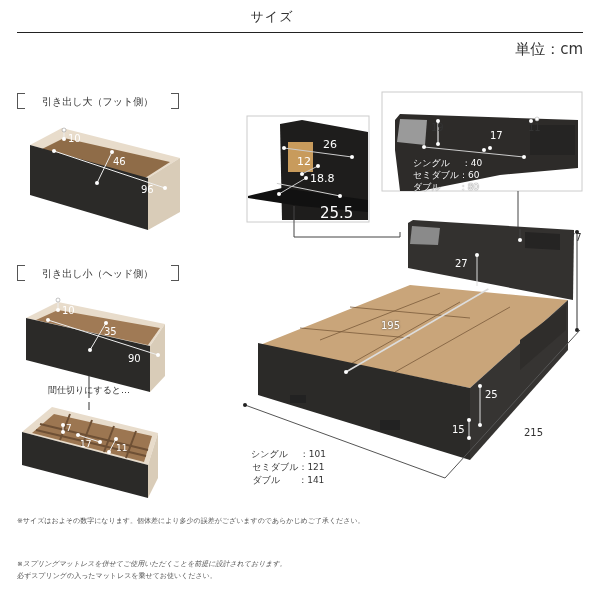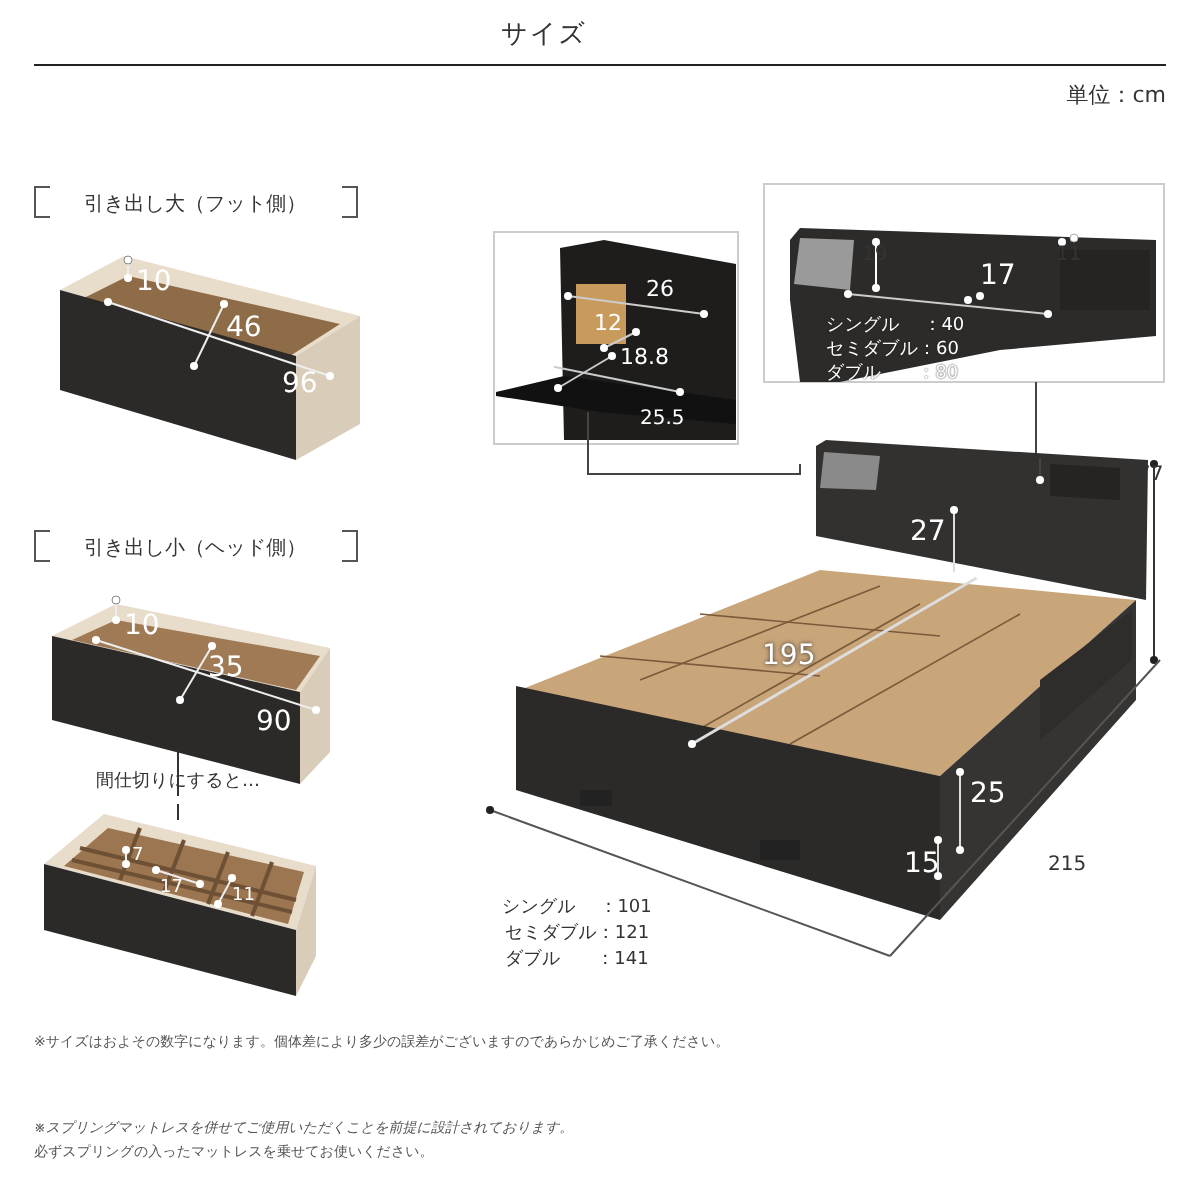--- a/index.html
+++ b/index.html
@@ -7,7 +7,7 @@
   .abs{position:absolute;}
   .title{left:0;top:8px;width:544px;text-align:center;font-size:13px;color:#333;letter-spacing:1px;}
   .rule{left:17px;top:32px;width:566px;height:1px;background:#222;}
-  .unit{right:17px;top:40px;font-size:11px;color:#333;}
+  .unit{right:17px;top:40px;font-size:15px;color:#333;}
   .sec-label{font-size:10px;color:#333;white-space:nowrap;}
   .bracket{width:7px;height:14px;border-color:#555;border-style:solid;}
   .br-l{border-width:1px 0 1px 1px;}

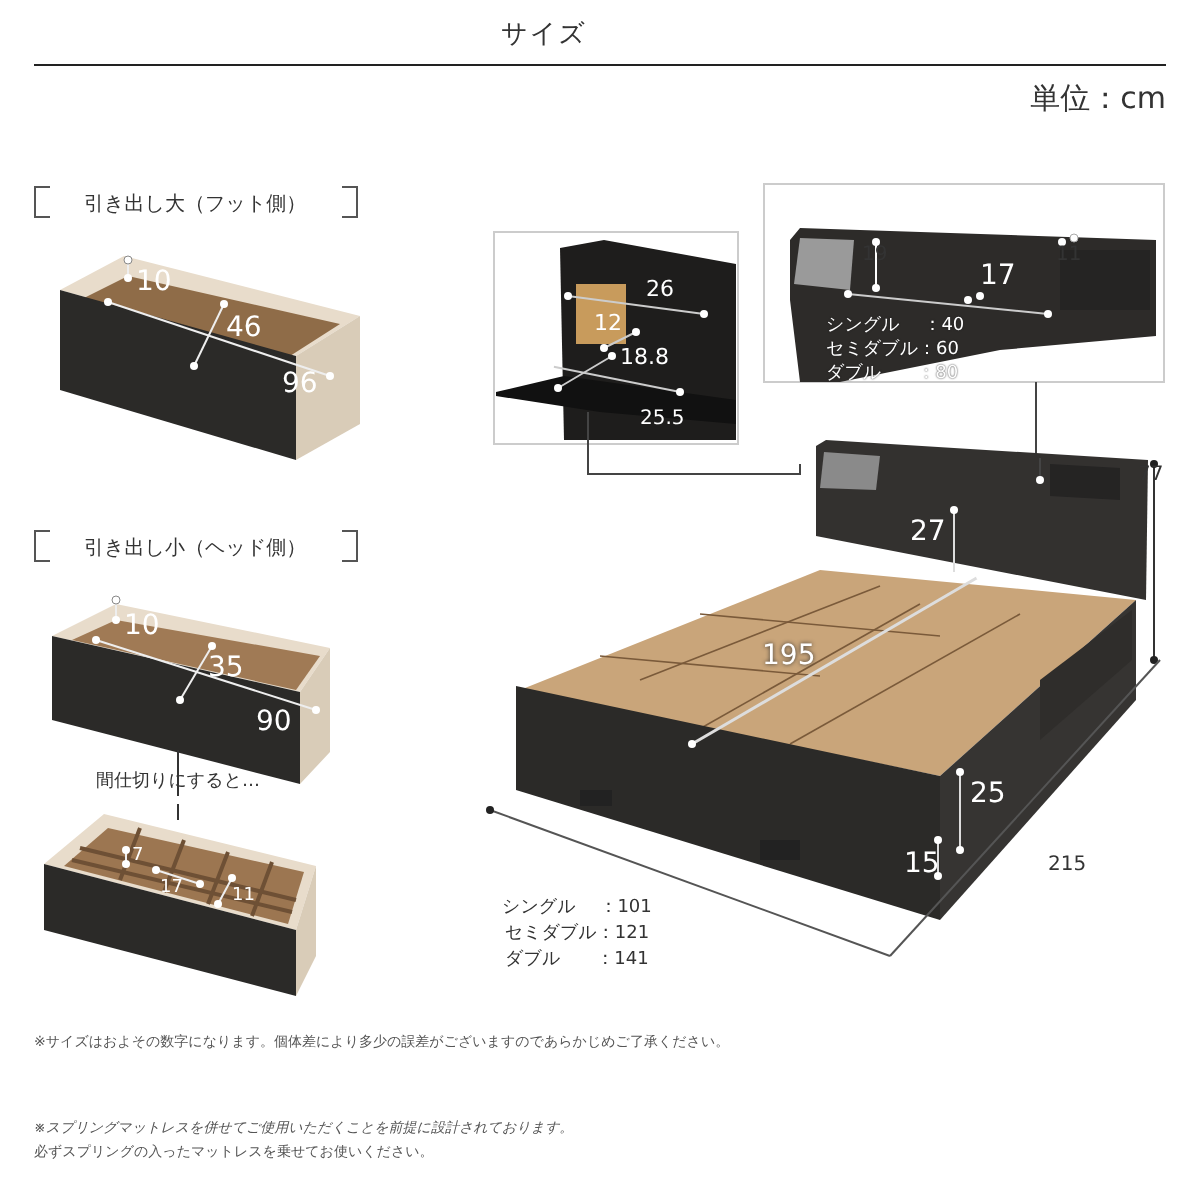--- a/index.html
+++ b/index.html
@@ -13,7 +13,7 @@
   .br-l{border-width:1px 0 1px 1px;}
   .br-r{border-width:1px 1px 1px 0;}
   .note{left:17px;font-size:7px;color:#555;white-space:nowrap;}
-  .dim{font-size:14px;color:#fff;font-weight:normal;}
+  .dim{font-size:10px;color:#fff;font-weight:normal;}
   .dimk{font-size:10px;color:#333;margin-top:20px;}
   .spec{font-size:9px;color:#333;line-height:13px;white-space:pre;text-align:center;}
   .spec-w{font-size:9px;color:#fff;line-height:12px;white-space:pre;text-shadow:0 0 1px #222;}

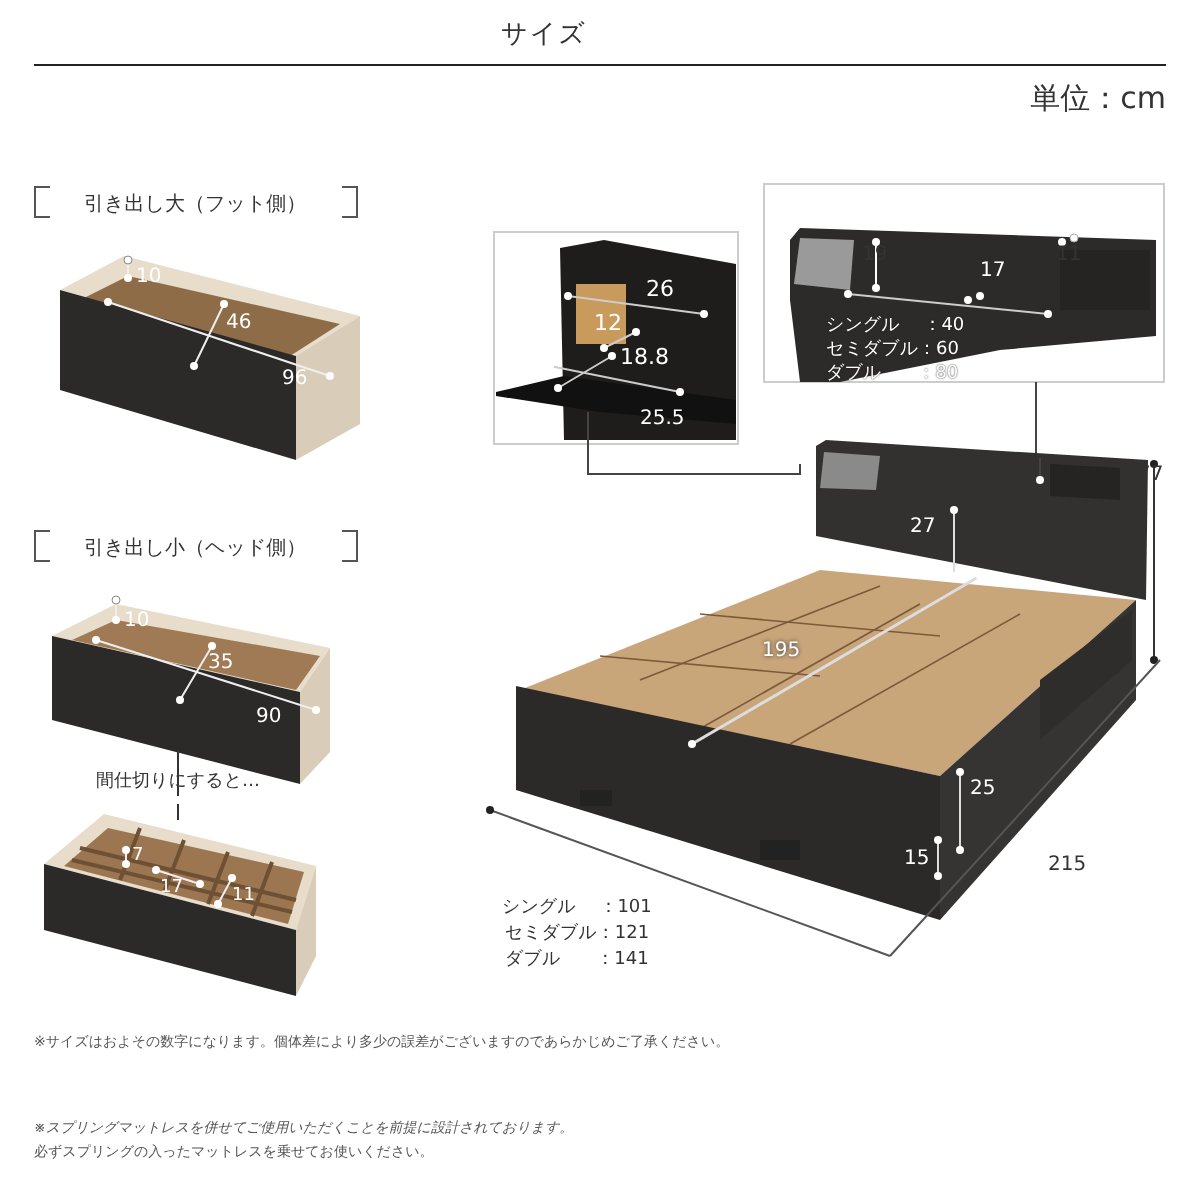--- a/index.html
+++ b/index.html
@@ -192,7 +192,7 @@
 <div class="abs dim" style="left:323px;top:138px;font-size:11px;">26</div>
 <div class="abs dim" style="left:297px;top:155px;font-size:11px;">12</div>
 <div class="abs dim" style="left:310px;top:172px;font-size:11px;">18.8</div>
-<div class="abs dim" style="left:320px;top:204px;font-size:10px;">25.5</div>
+<div class="abs dim" style="left:320px;top:204px;font-size:15px;">25.5</div>
 
 <div class="abs dimk" style="left:431px;top:102px;">19</div>
 <div class="abs dimk" style="left:528px;top:102px;">11</div>

